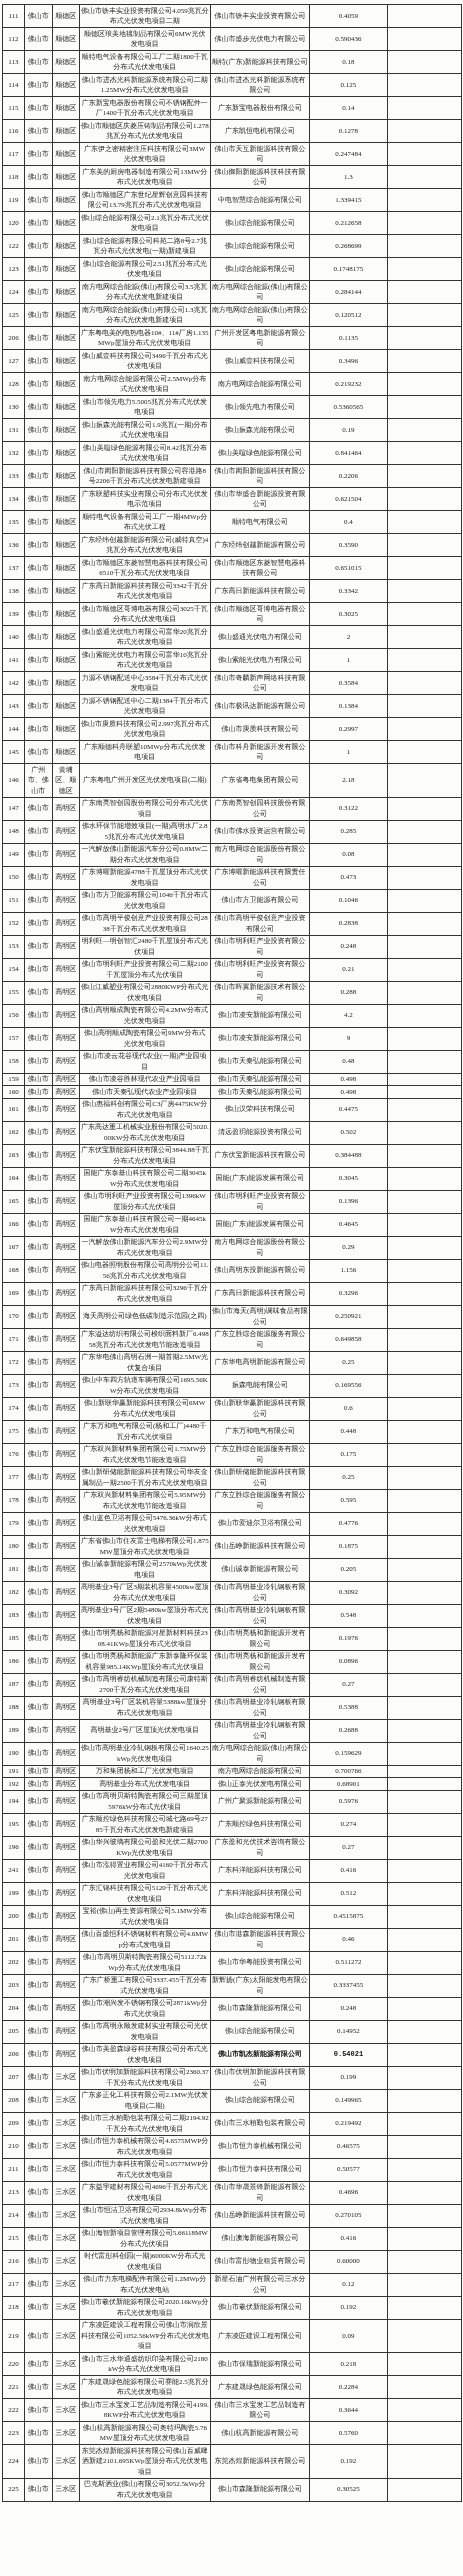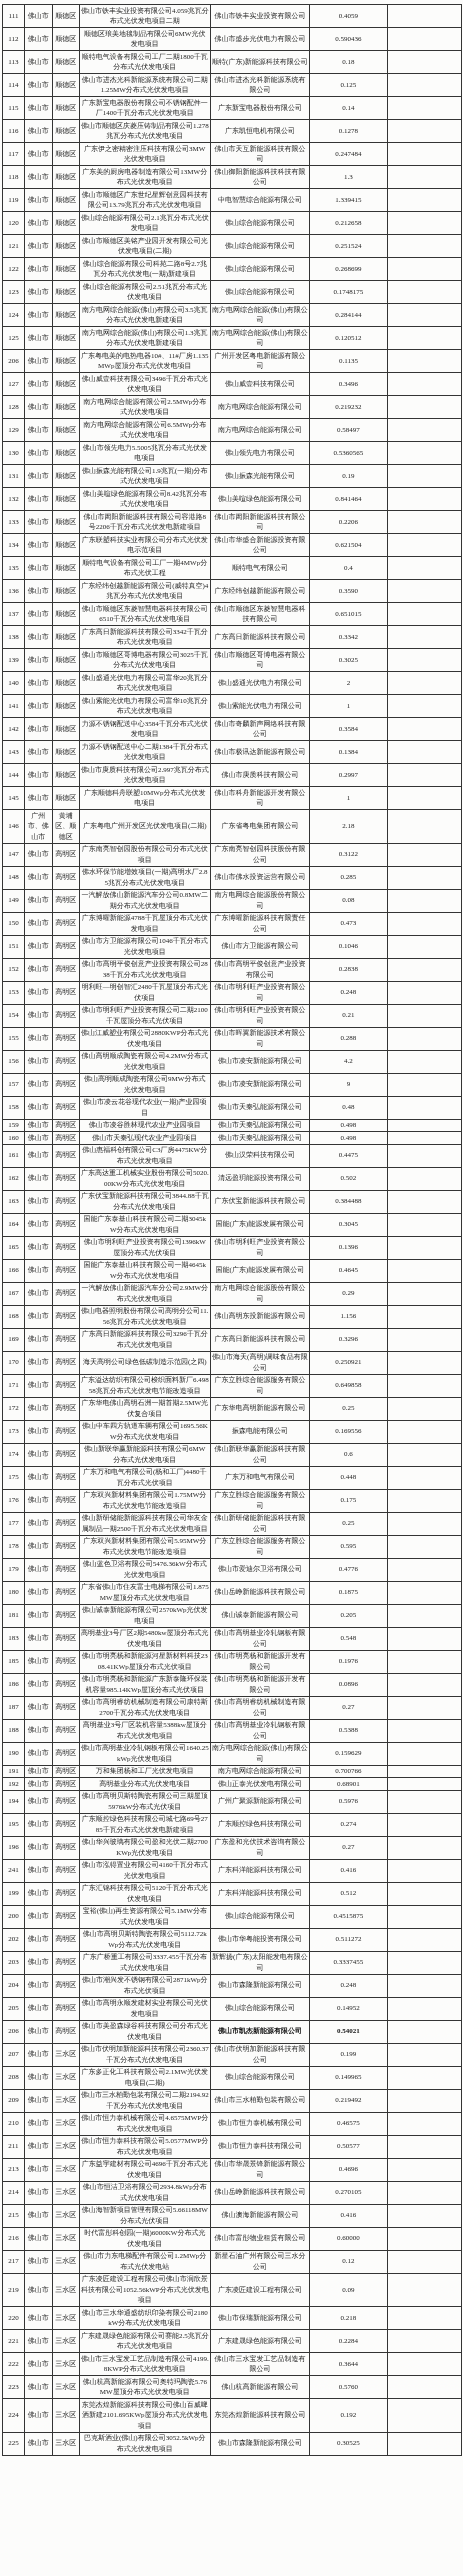--- a/index.html
+++ b/index.html
@@ -145,15 +145,6 @@
           <td class="c-rem"></td>
         </tr>
         <tr>
-          <td class="c-no">121</td>
-          <td class="c-city">佛山市</td>
-          <td class="c-dist">顺德区</td>
-          <td class="c-proj">佛山市顺德区美铭产业园开发有限公司光伏发电项目(二期)</td>
-          <td class="c-comp">佛山综合能源有限公司</td>
-          <td class="c-cap">0.251524</td>
-          <td class="c-rem"></td>
-        </tr>
-        <tr>
           <td class="c-no">122</td>
           <td class="c-city">佛山市</td>
           <td class="c-dist">顺德区</td>

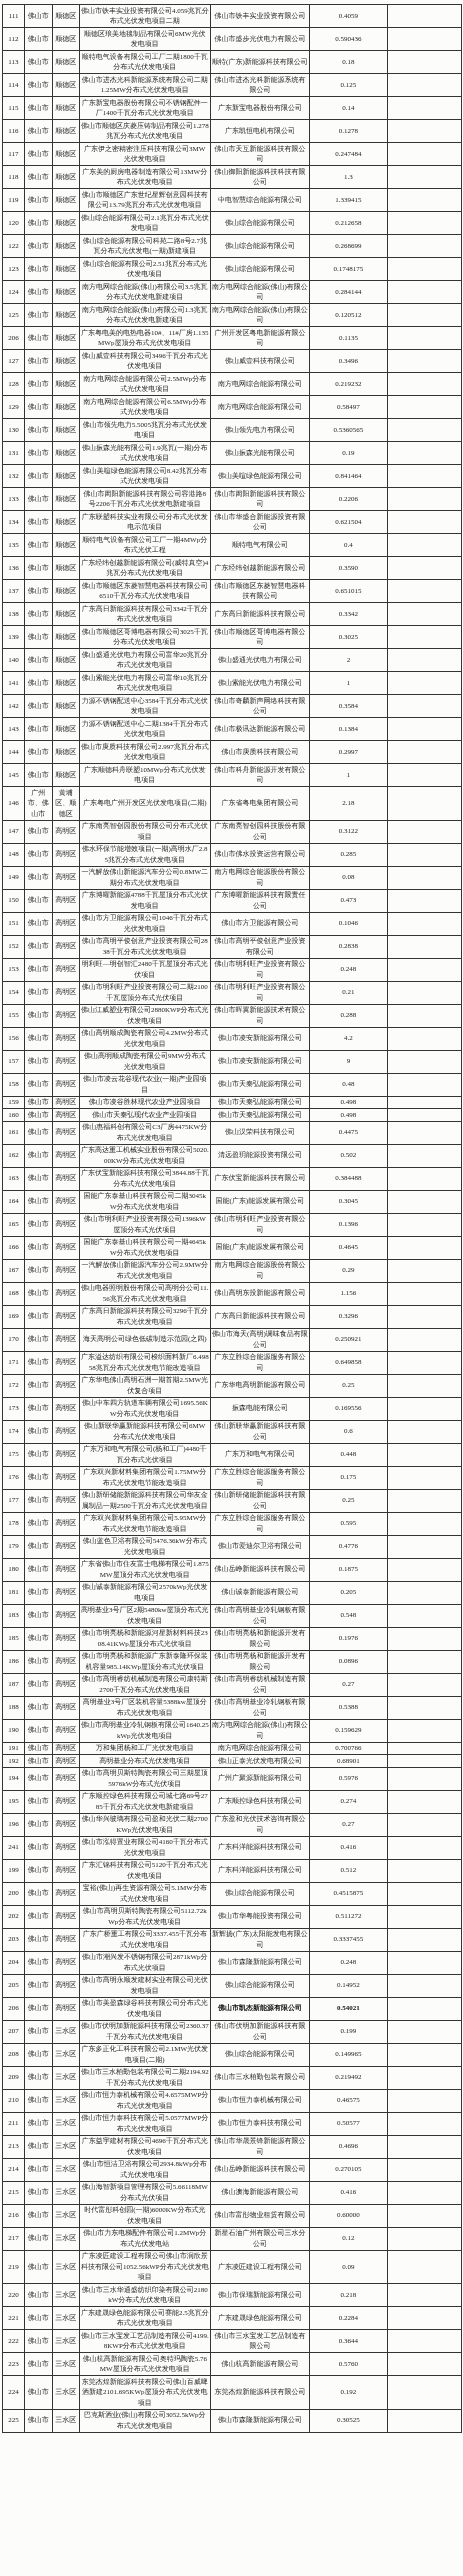--- a/index.html
+++ b/index.html
@@ -208,15 +208,6 @@
           <td class="c-rem"></td>
         </tr>
         <tr>
-          <td class="c-no">129</td>
-          <td class="c-city">佛山市</td>
-          <td class="c-dist">顺德区</td>
-          <td class="c-proj">南方电网综合能源有限公司6.5MWp分布式光伏发电项目</td>
-          <td class="c-comp">南方电网综合能源有限公司</td>
-          <td class="c-cap">0.58497</td>
-          <td class="c-rem"></td>
-        </tr>
-        <tr>
           <td class="c-no">130</td>
           <td class="c-city">佛山市</td>
           <td class="c-dist">顺德区</td>

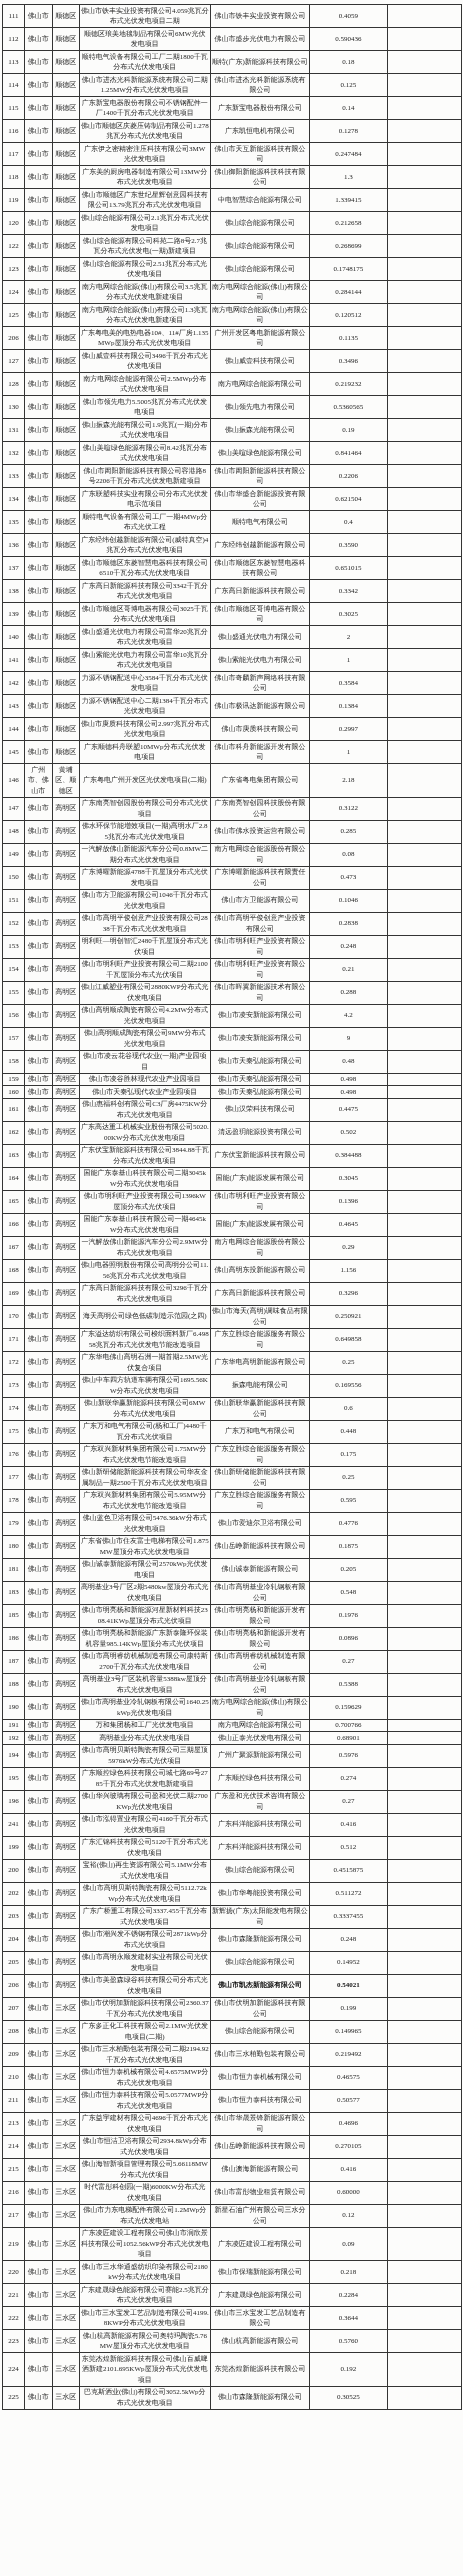--- a/index.html
+++ b/index.html
@@ -676,6 +676,15 @@
           <td class="c-rem"></td>
         </tr>
         <tr>
+          <td class="c-no">182</td>
+          <td class="c-city">佛山市</td>
+          <td class="c-dist">高明区</td>
+          <td class="c-proj">高明基业3号厂区3期装机容量4500kw屋顶分布式光伏发电项目</td>
+          <td class="c-comp">佛山市高明基业冷轧钢板有限公司</td>
+          <td class="c-cap">0.3092</td>
+          <td class="c-rem"></td>
+        </tr>
+        <tr>
           <td class="c-no">183</td>
           <td class="c-city">佛山市</td>
           <td class="c-dist">高明区</td>

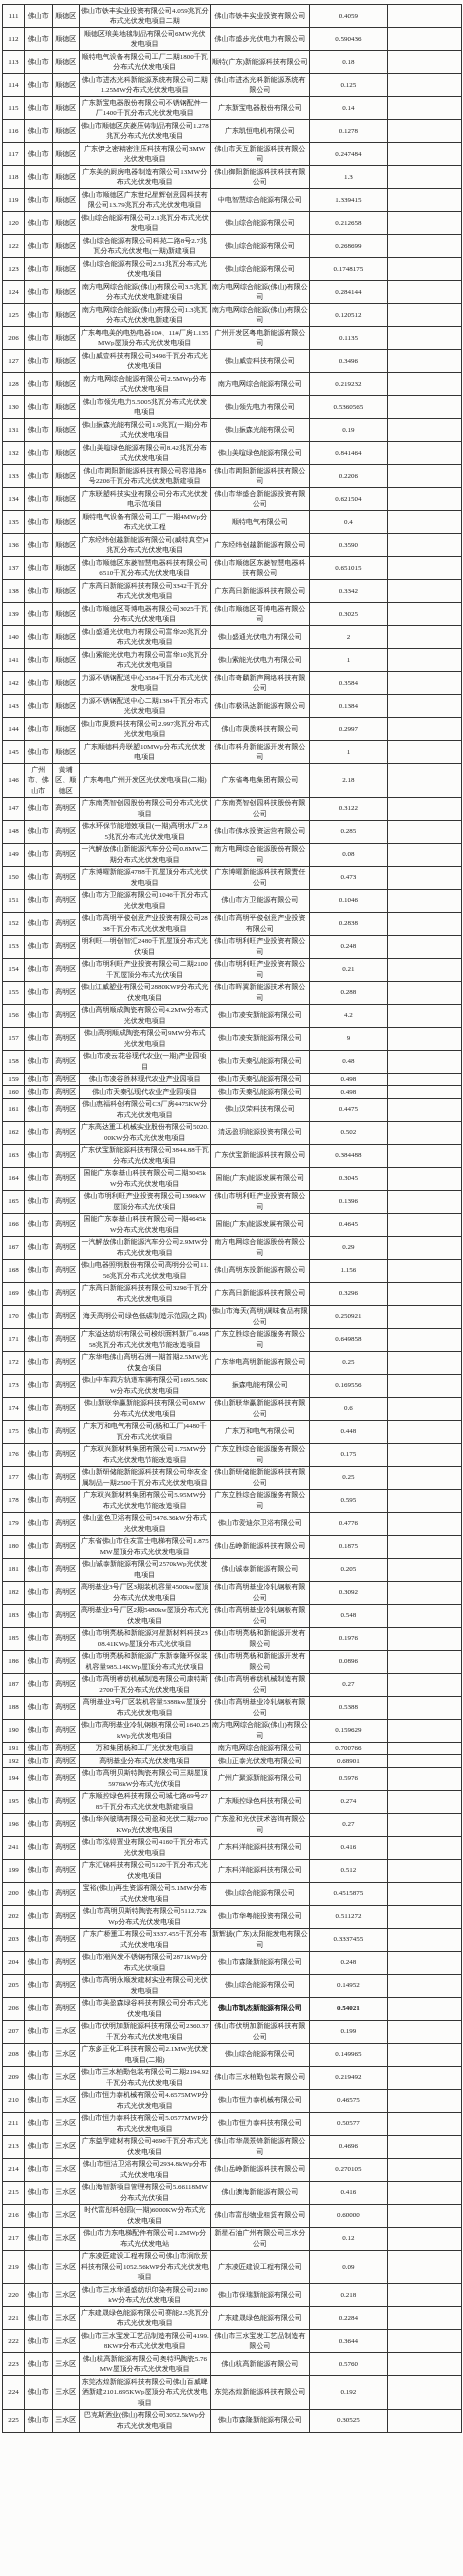--- a/index.html
+++ b/index.html
@@ -730,6 +730,15 @@
           <td class="c-rem"></td>
         </tr>
         <tr>
+          <td class="c-no">189</td>
+          <td class="c-city">佛山市</td>
+          <td class="c-dist">高明区</td>
+          <td class="c-proj">高明基业2号厂区屋顶光伏发电项目</td>
+          <td class="c-comp">佛山市高明基业冷轧钢板有限公司</td>
+          <td class="c-cap">0.2688</td>
+          <td class="c-rem"></td>
+        </tr>
+        <tr>
           <td class="c-no">190</td>
           <td class="c-city">佛山市</td>
           <td class="c-dist">高明区</td>

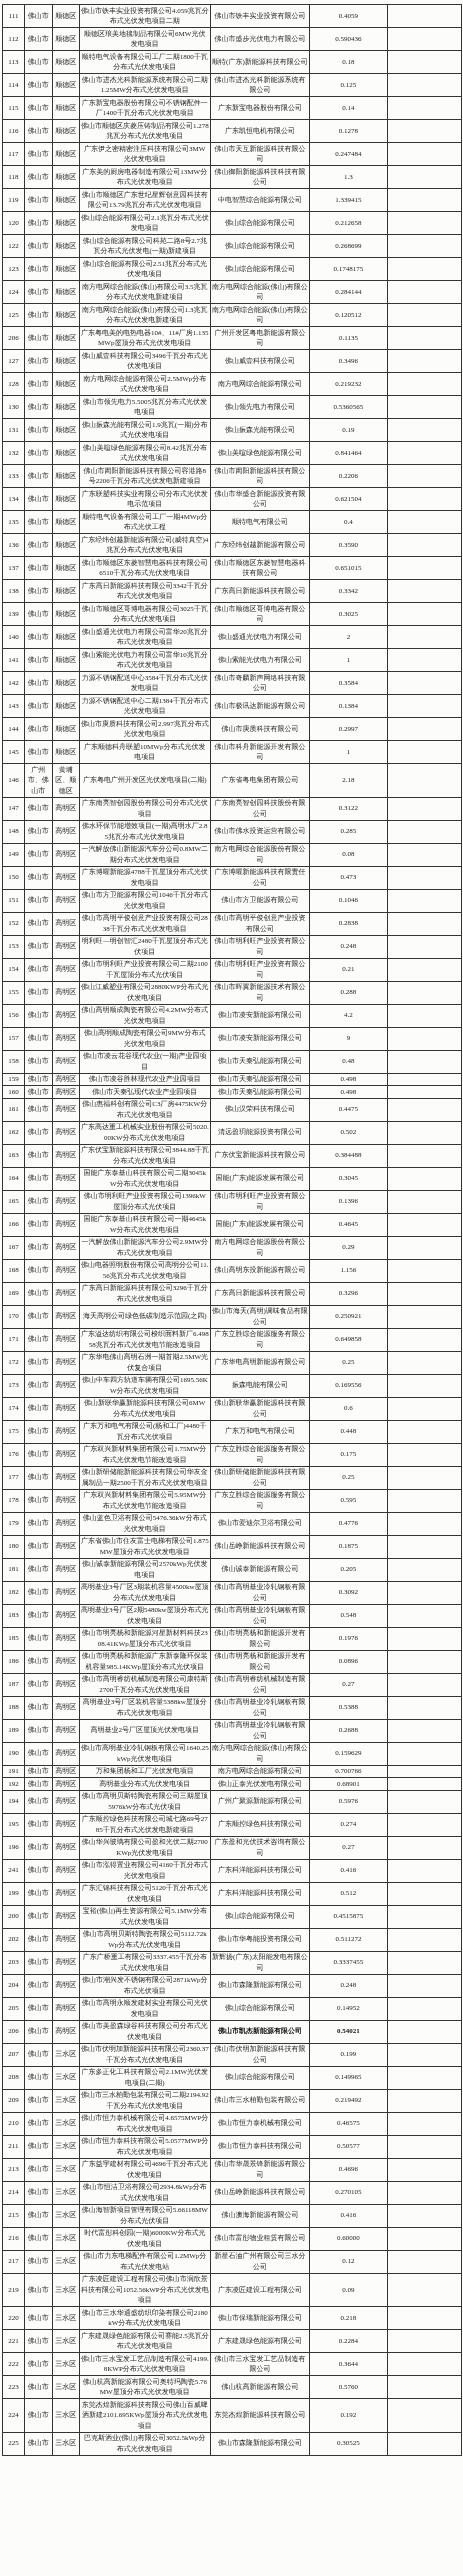--- a/index.html
+++ b/index.html
@@ -820,6 +820,15 @@
           <td class="c-rem"></td>
         </tr>
         <tr>
+          <td class="c-no">201</td>
+          <td class="c-city">佛山市</td>
+          <td class="c-dist">高明区</td>
+          <td class="c-proj">佛山百盛恒利不锈钢材料有限公司4.6MWp分布式发电项目</td>
+          <td class="c-comp">佛山市港森新能源科技有限公司</td>
+          <td class="c-cap">0.46</td>
+          <td class="c-rem"></td>
+        </tr>
+        <tr>
           <td class="c-no">202</td>
           <td class="c-city">佛山市</td>
           <td class="c-dist">高明区</td>

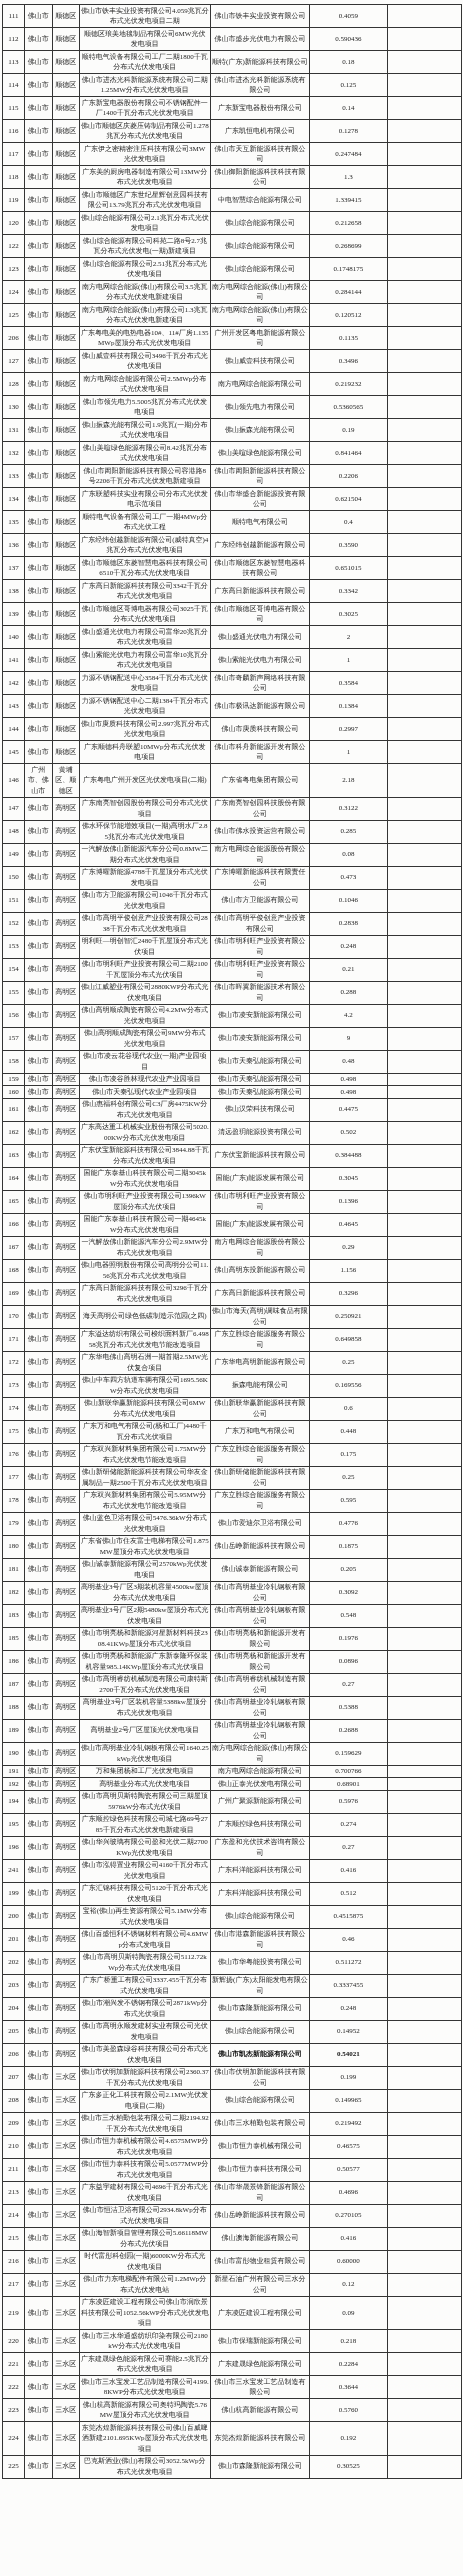--- a/index.html
+++ b/index.html
@@ -37,7 +37,7 @@
   col.c-cap{width:78px;}
   col.c-rem{width:74px;}
   td.c-rem{text-align:left;padding:1.5px 2.6px;}
-  td.bold{font-weight:700;color:#111;}
+  td.bold{font-weight:700;color:#111;font-family:Liberation Mono, monospace;}
 </style>
 </head>
 <body>

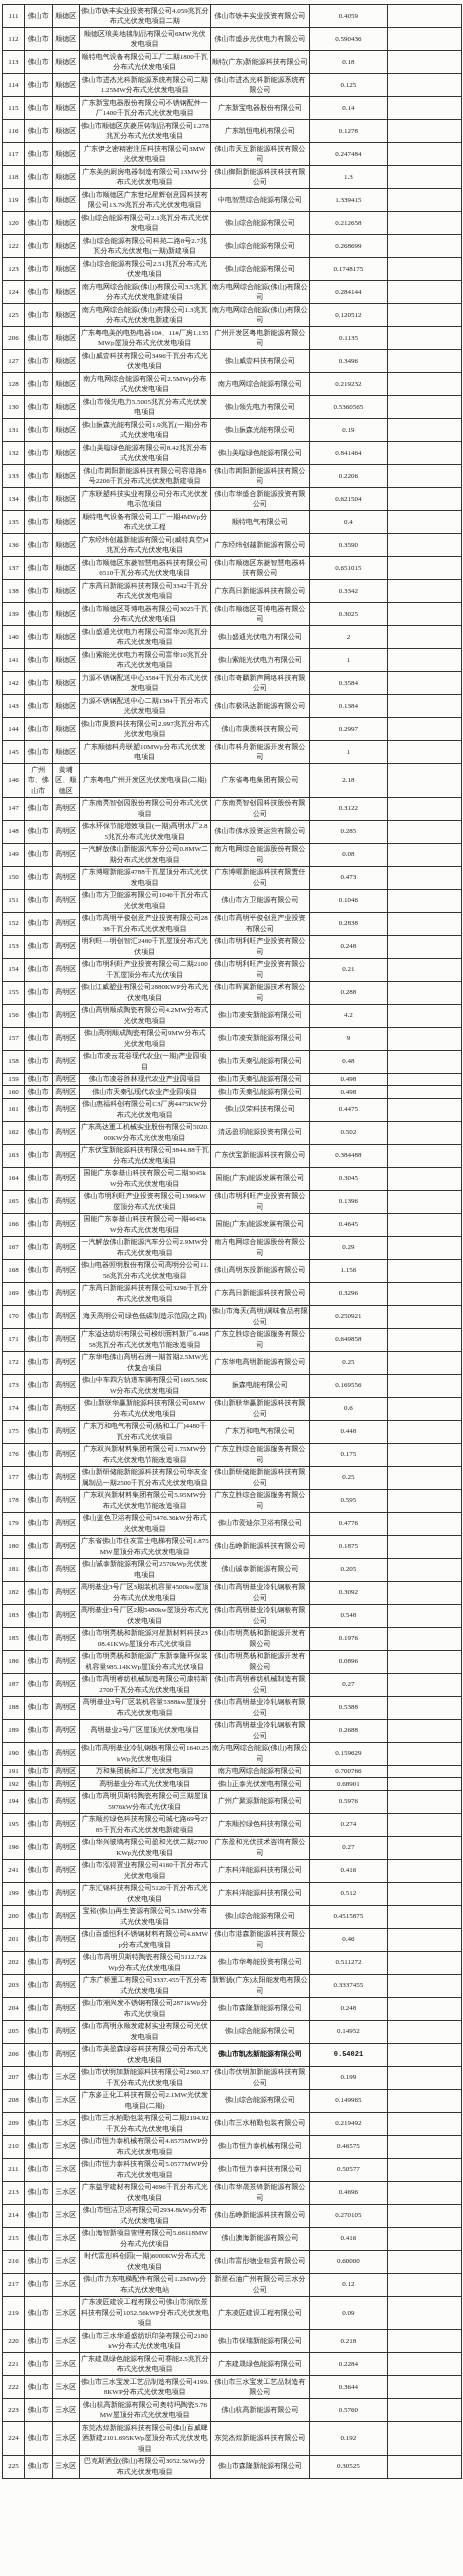--- a/index.html
+++ b/index.html
@@ -964,6 +964,15 @@
           <td class="c-rem"></td>
         </tr>
         <tr>
+          <td class="c-no">218</td>
+          <td class="c-city">佛山市</td>
+          <td class="c-dist">三水区</td>
+          <td class="c-proj">佛山市羲伏新能源有限公司2020.16kWp分布式光伏发电项目</td>
+          <td class="c-comp">佛山市羲伏新能源有限公司</td>
+          <td class="c-cap">0.192</td>
+          <td class="c-rem"></td>
+        </tr>
+        <tr>
           <td class="c-no">219</td>
           <td class="c-city">佛山市</td>
           <td class="c-dist">三水区</td>

